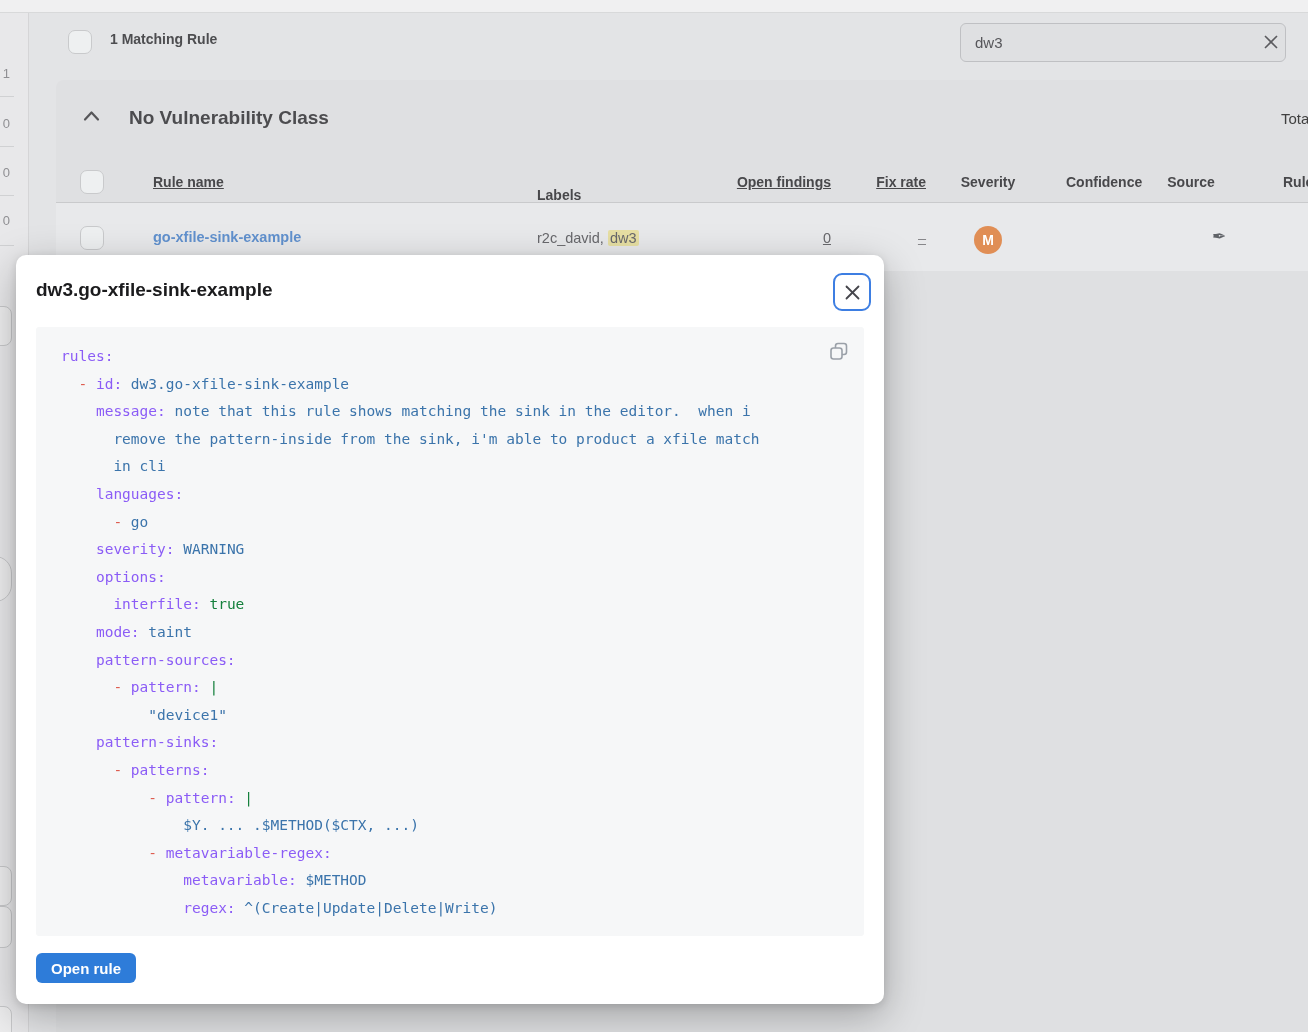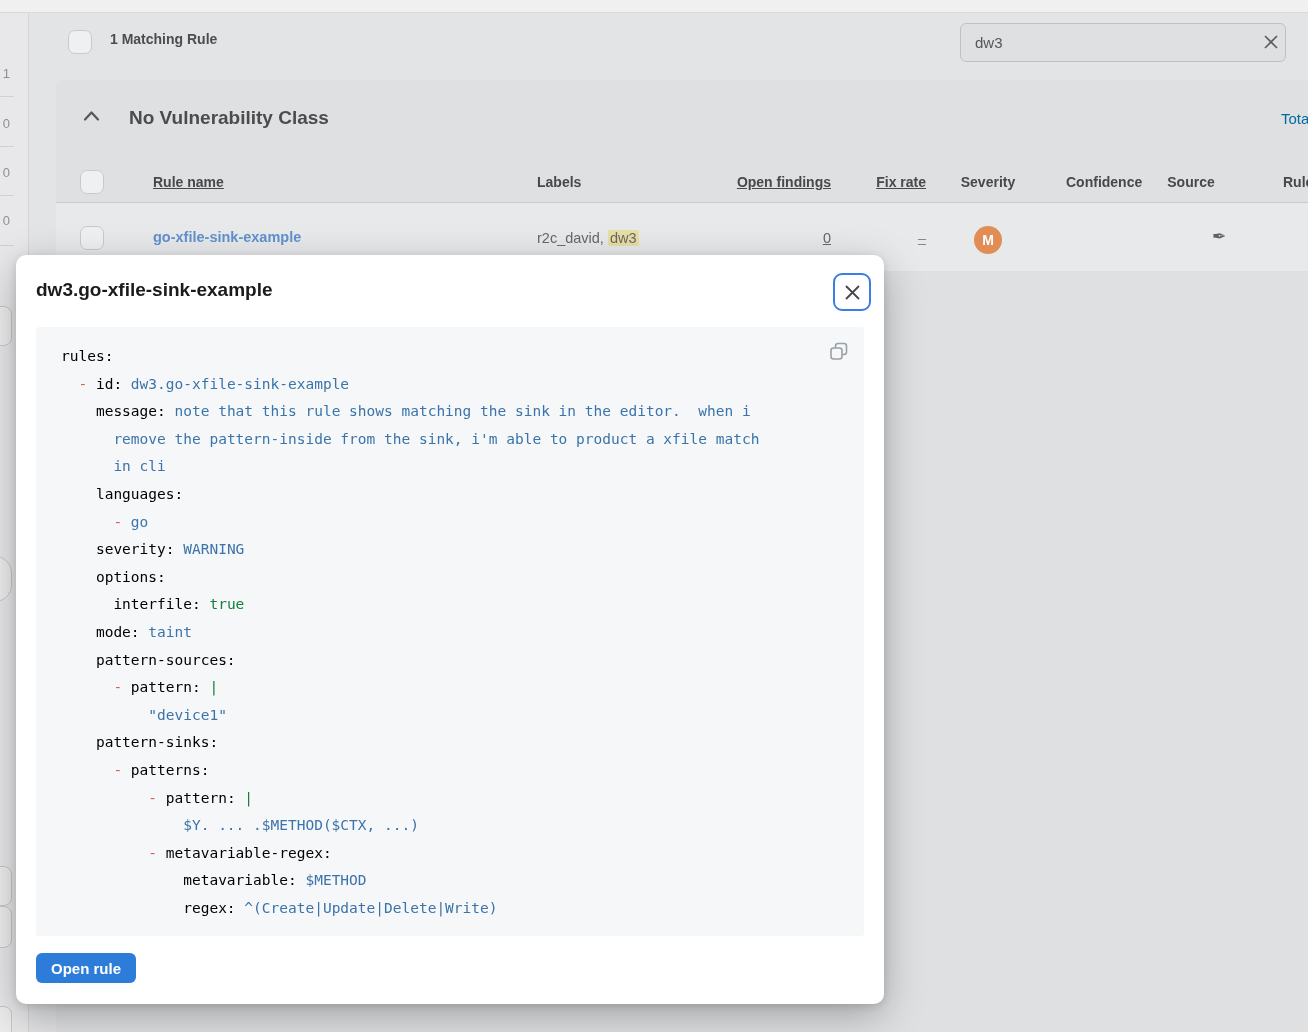--- a/index.html
+++ b/index.html
@@ -23,7 +23,7 @@
   .panel{position:absolute;left:56px;top:80px;width:1252px;height:952px;background:#dfe0e2;border-radius:8px 0 0 0;}
   .chevron{position:absolute;left:83px;top:110px;width:17px;height:12px;cursor:pointer;}
   .section-title{position:absolute;left:129px;top:107px;font-size:19px;font-weight:bold;color:#4c4c4f;}
-  .total-label{position:absolute;left:1281px;top:110px;font-size:15px;color:#0369a1;white-space:nowrap;}
+  .total-label{position:absolute;left:1281px;top:110px;font-size:15px;color:#404040;white-space:nowrap;}
   .tbl-header{position:absolute;left:56px;top:160px;width:1252px;height:43px;border-bottom:1px solid #c9cacc;box-sizing:border-box;}
   .col-h{position:absolute;top:174px;font-size:14px;font-weight:bold;color:#48484b;white-space:nowrap;}
   .right{text-align:right;text-decoration:underline;}

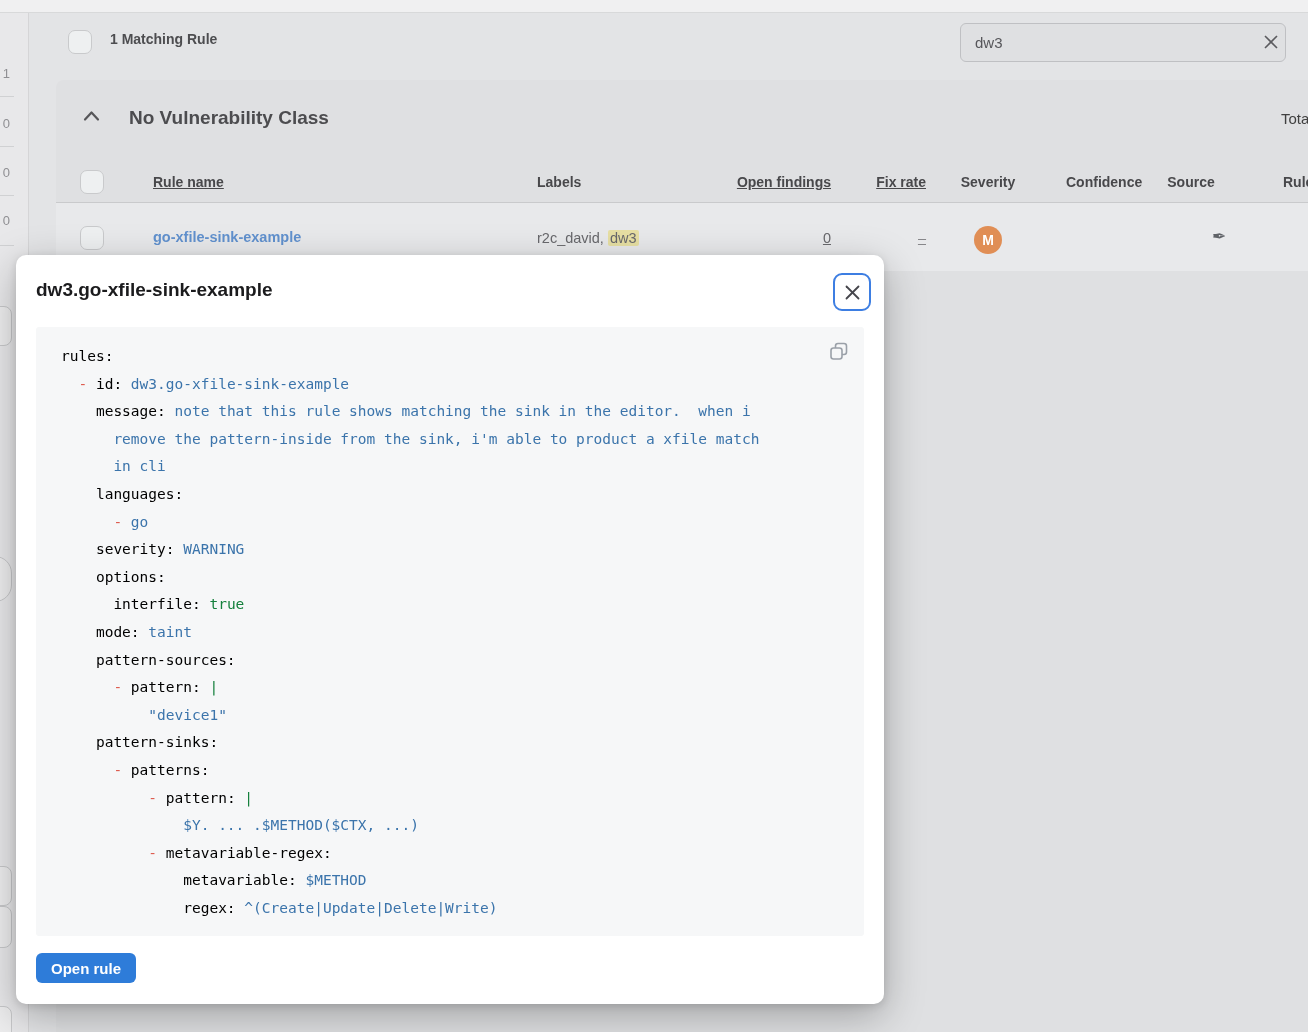--- a/index.html
+++ b/index.html
@@ -91,7 +91,7 @@
   <div class="tbl-header"></div>
   <div class="tbl-checkbox" style="left:80px;top:170px;"></div>
   <div class="col-h" style="left:153px;text-decoration:underline;">Rule name</div>
-  <div class="col-h" style="left:537px;">Labels</div>
+  <div class="col-h" style="left:537px;margin-top:13px;">Labels</div>
   <div class="col-h right" style="left:700px;width:131px;">Open findings</div>
   <div class="col-h right" style="left:856px;width:70px;">Fix rate</div>
   <div class="col-h center" style="left:947px;width:82px;">Severity</div>

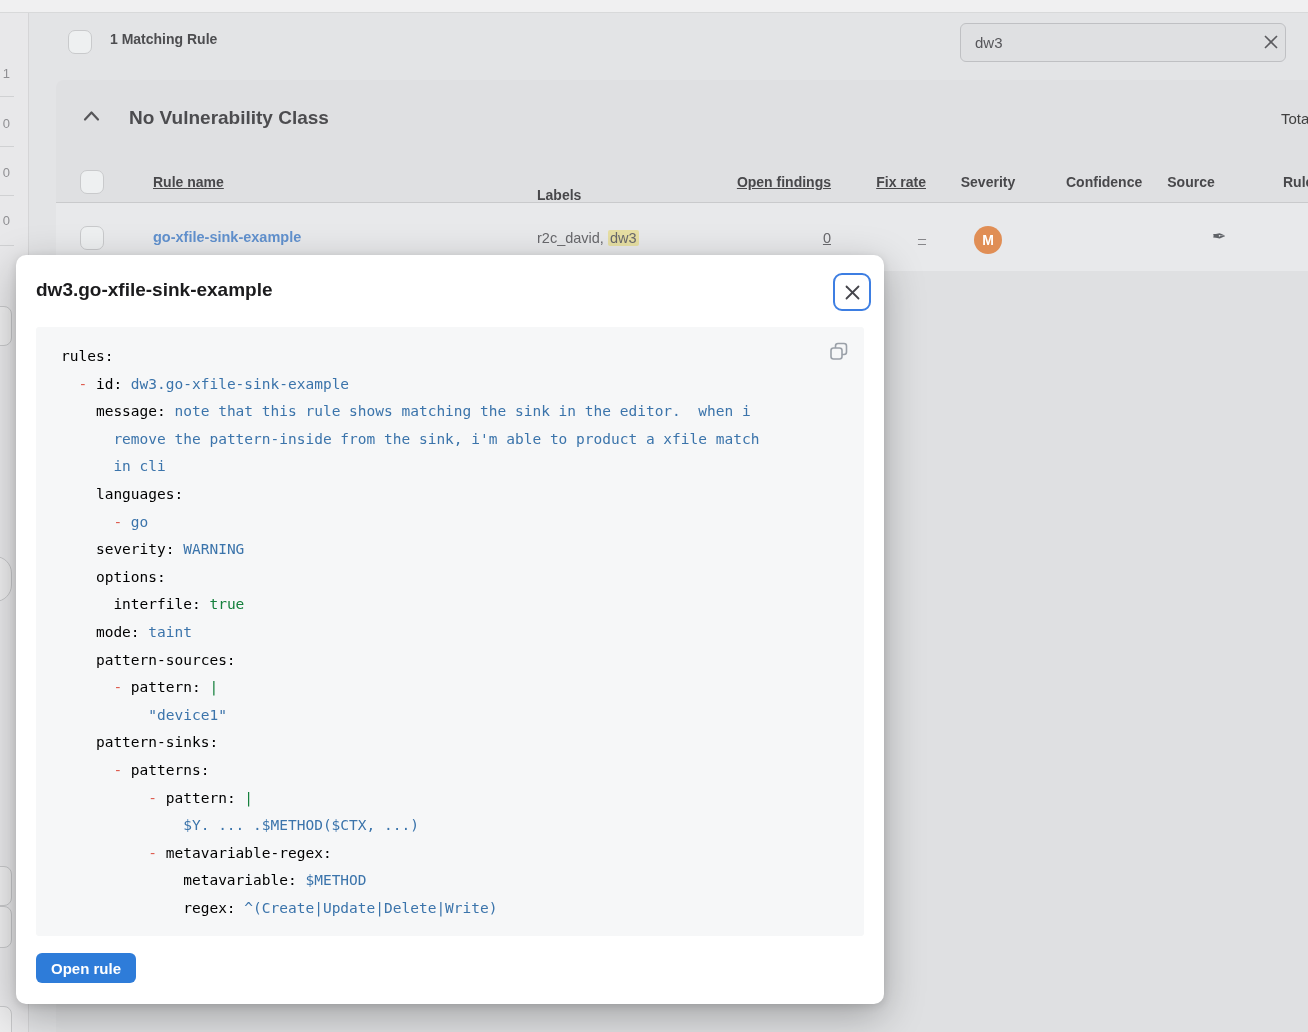--- a/index.html
+++ b/index.html
@@ -48,7 +48,7 @@
               padding:16px 14px 12px 25px;overflow:hidden;}
   .copy-btn{position:absolute;left:828px;top:341px;width:22px;height:22px;background:transparent;border:none;padding:0;cursor:pointer;}
   .code{font-family:"DejaVu Sans Mono","Liberation Mono",monospace;font-size:14.5px;line-height:27.6px;white-space:pre;color:#55555c;}
-  .ck{color:#000000;} .cd{color:#de5d50;} .cv{color:#3b74ab;} .cw{color:#15803d;} .cp{color:#55555c;}
+  .ck{color:#8b5cf6;} .cd{color:#de5d50;} .cv{color:#3b74ab;} .cw{color:#15803d;} .cp{color:#55555c;}
   .edit-btn{position:absolute;left:36px;top:953px;height:30px;background:#2e7cd9;color:#fff;border:none;border-radius:6px;
             font-family:"Liberation Sans",sans-serif;font-size:15px;font-weight:bold;padding:0 15px;cursor:pointer;}
 </style>

